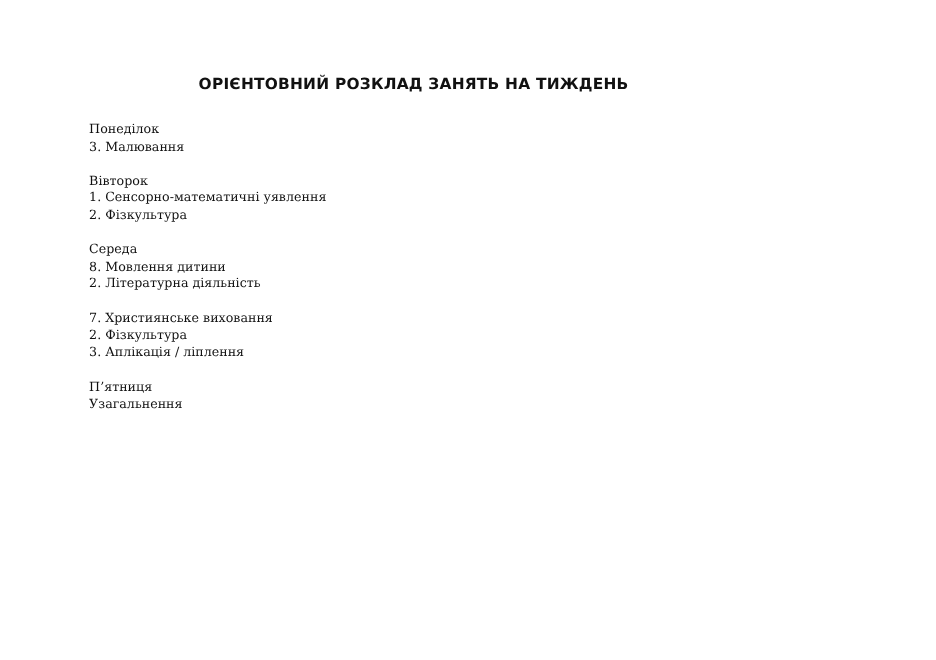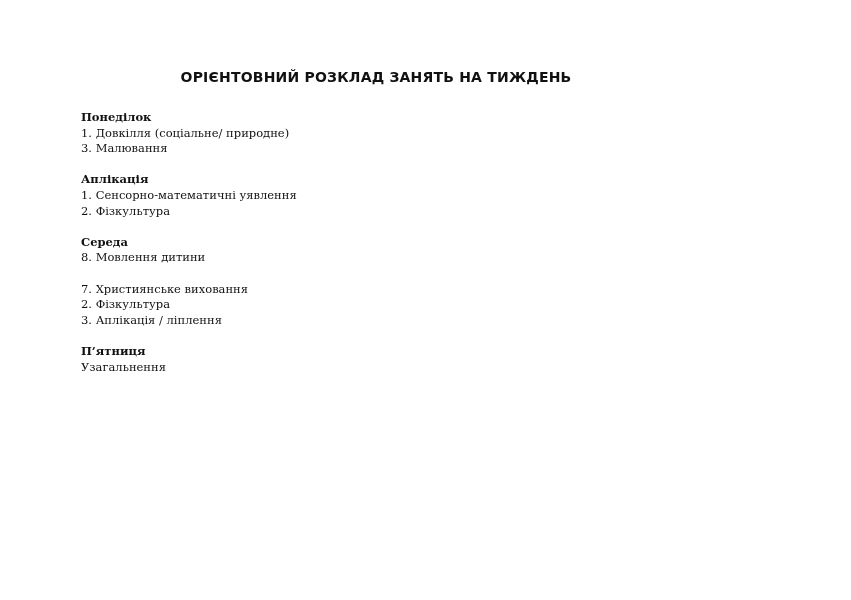--- a/index.html
+++ b/index.html
@@ -8,7 +8,7 @@
   .title span { display:inline-block; margin-left:-10px; }
   .content { position:absolute; left:81px; top:110px; font-family:"DejaVu Serif", serif; font-size:11.5px; line-height:15.6px; }
   .day { margin-bottom:15.6px; }
-  .day-name { font-weight:bold; }
+  .day-name { font-weight:normal; }
   .item { white-space:nowrap; }
 </style>
 </head>

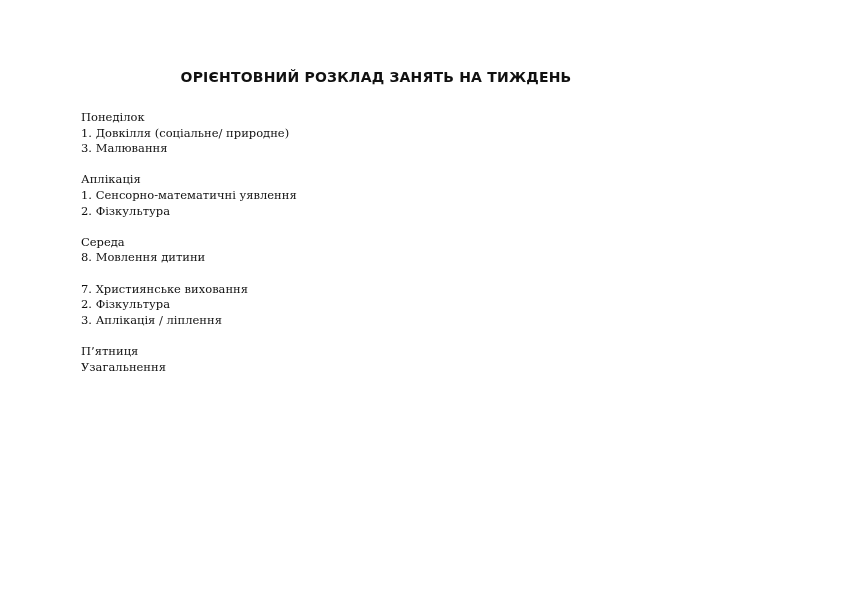--- a/index.html
+++ b/index.html
@@ -19,7 +19,6 @@
 <div class="content">
   <div class="day">
     <div class="day-name">Понеділок</div>
-    <div class="item">1. Довкілля (соціальне/ природне)</div>
     <div class="item">3. Малювання</div>
   </div>
   <div class="day">

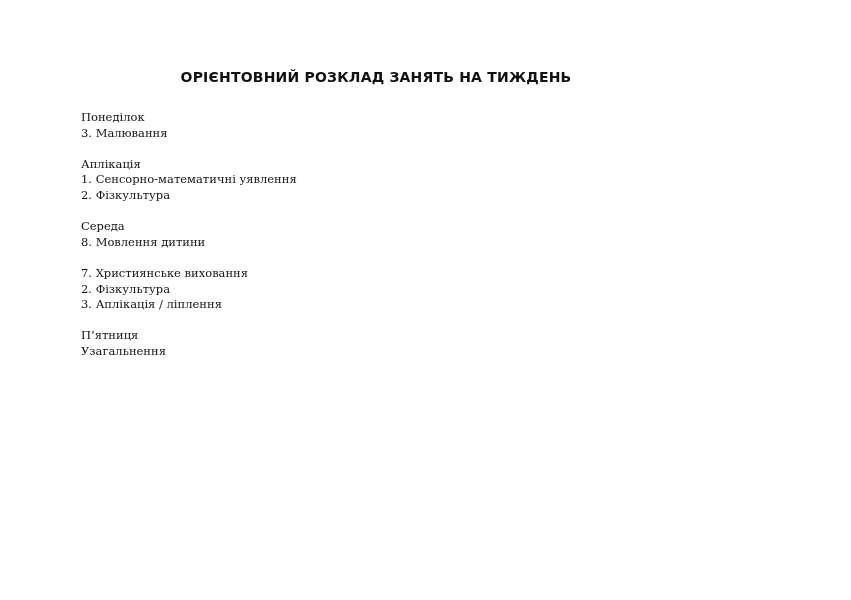--- a/index.html
+++ b/index.html
@@ -22,7 +22,7 @@
     <div class="item">3. Малювання</div>
   </div>
   <div class="day">
-    <div class="day-name">Аплікація</div>
+    <div class="day-name">Вівторок</div>
     <div class="item">1. Сенсорно-математичні уявлення</div>
     <div class="item">2. Фізкультура</div>
   </div>

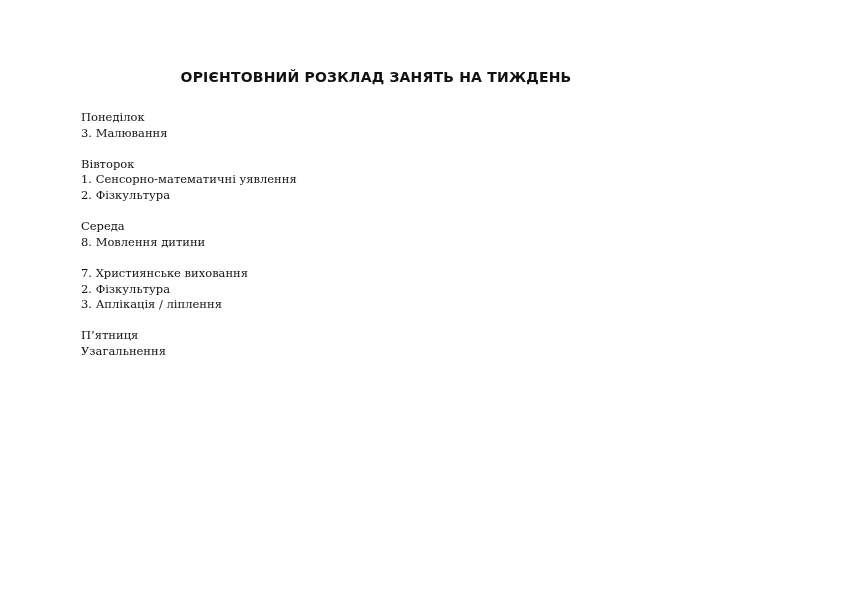--- a/index.html
+++ b/index.html
@@ -29,6 +29,7 @@
   <div class="day">
     <div class="day-name">Середа</div>
     <div class="item">8. Мовлення дитини</div>
+    <div class="item">2. Літературна діяльність</div>
   </div>
   <div class="day">
     <div class="item">7. Християнське виховання</div>

